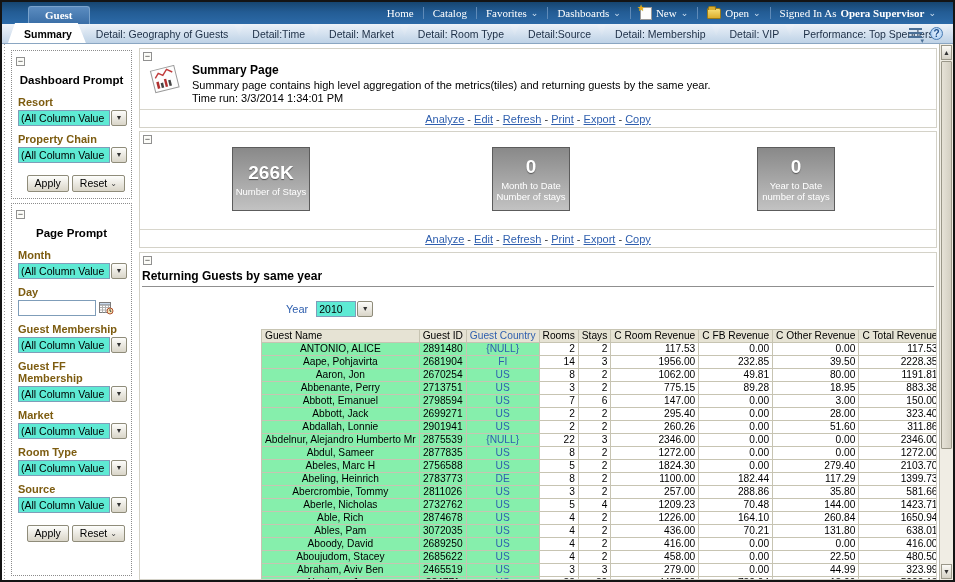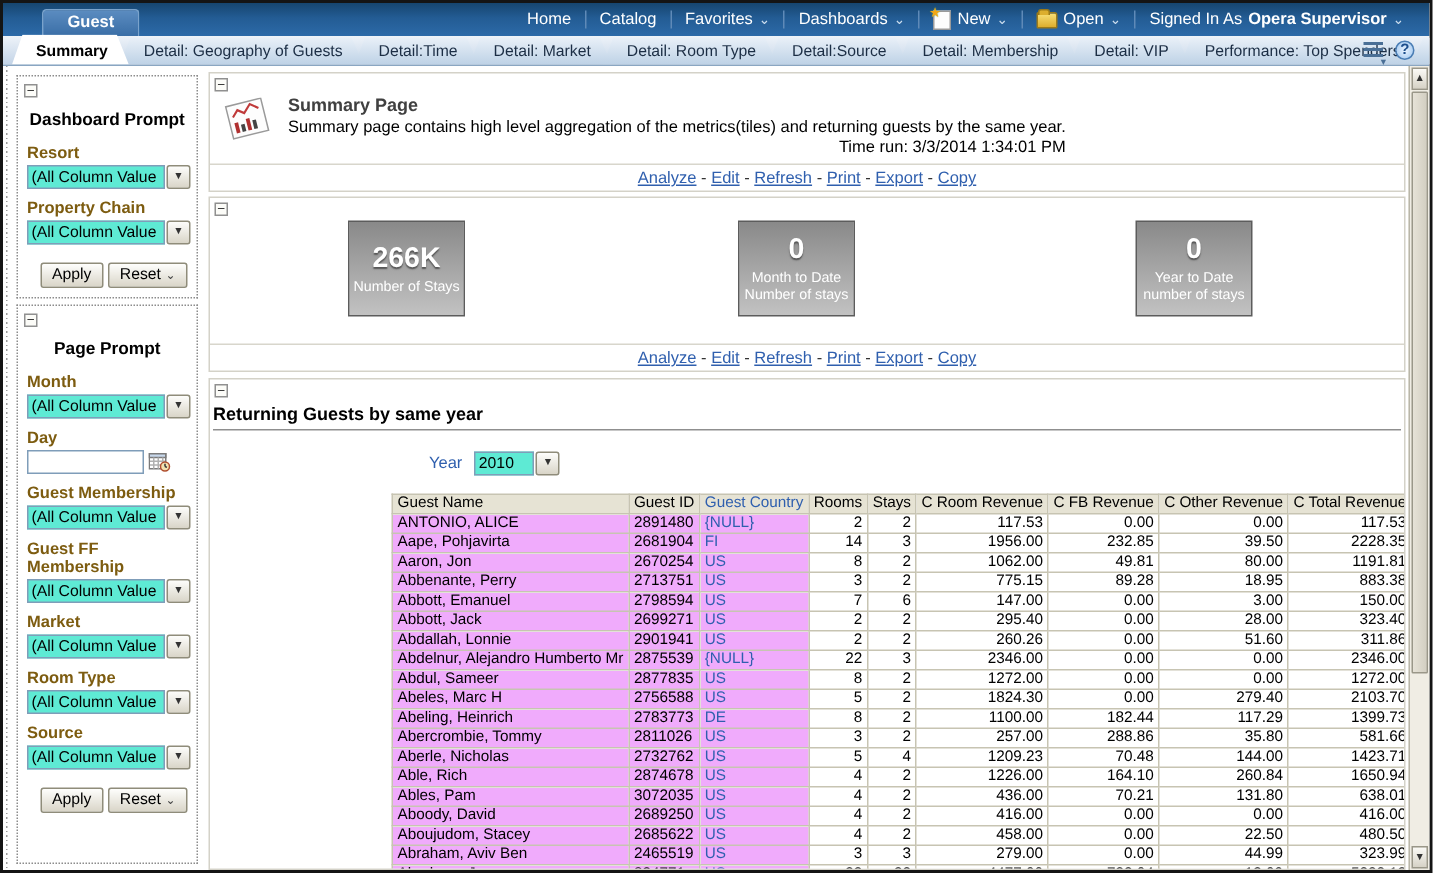--- a/index.html
+++ b/index.html
@@ -13,7 +13,7 @@
   
   .banner {
     height:22px; background:linear-gradient(#16456f 0%, #235c94 45%, #2c6aa8 100%);
-    display:flex; align-items:flex-end; position:relative;
+    display:flex; align-items:flex-end; position:relative;font-family:Liberation Serif, serif;
   }
   .ws-tab {
     margin-left:26px; height:18px; padding:2px 16px 0 16px;

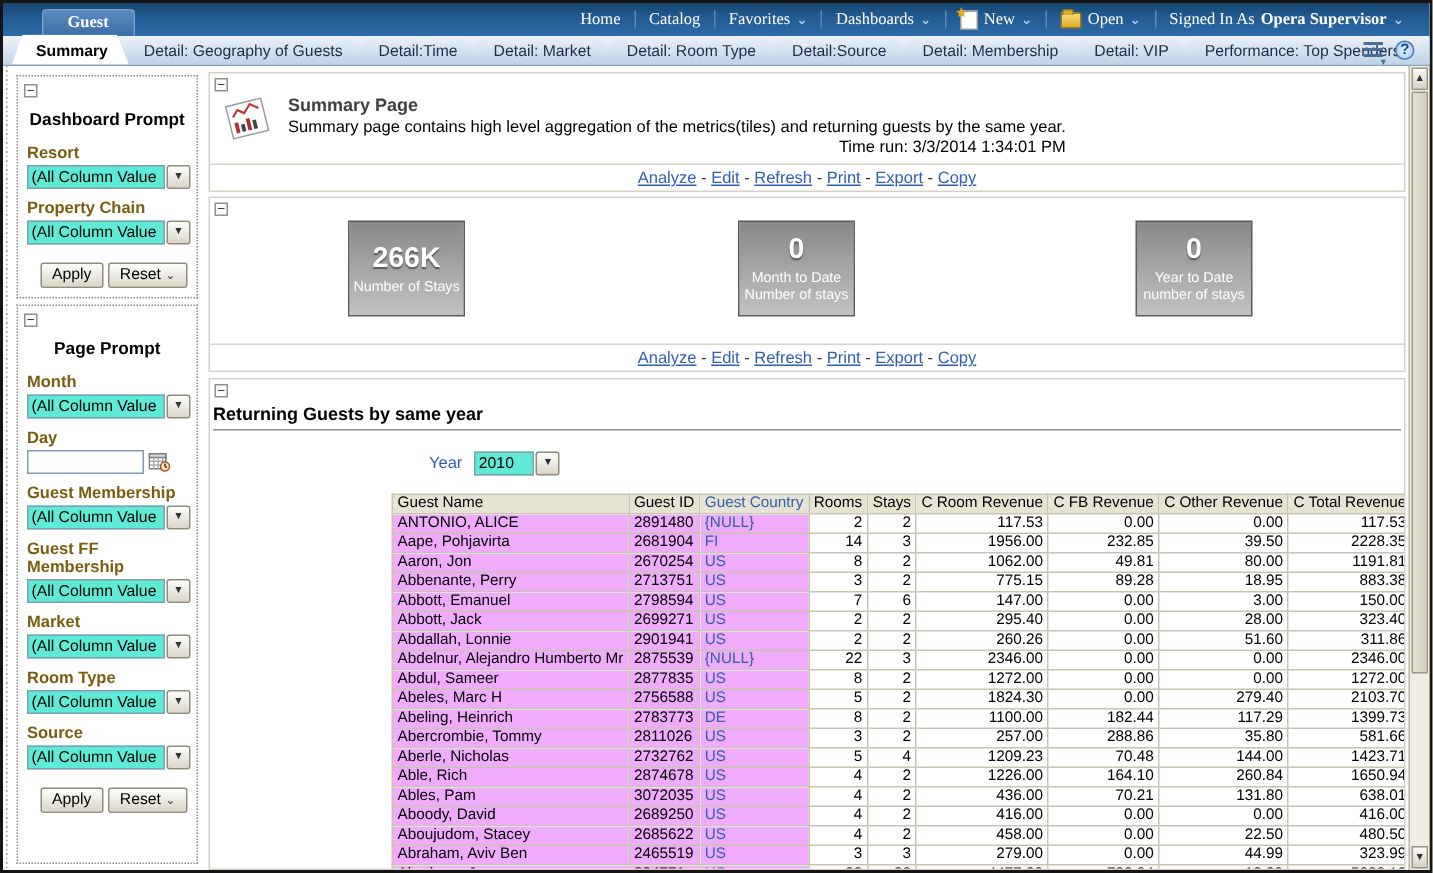--- a/index.html
+++ b/index.html
@@ -78,7 +78,7 @@
   .sum-head { display:flex; margin:14px 0 0 8px; }
   .sum-icon { width:34px; height:30px; margin-top:2px; }
   .sum-text { margin-left:10px; }
-  .sum-title { color:#404040; font-weight:bold; font-size:12px; margin-bottom:2px; }
+  .sum-title { color:#000000; font-weight:bold; font-size:12px; margin-bottom:2px; }
   .sum-desc { font-size:11px; margin-bottom:1px;text-align:right; }
   .links-row { border-top:1px solid #d8d6cc; text-align:center; padding:3px 0 2px 0; position:absolute; bottom:0; left:0; right:0; color:#333; }
   .link { color:#2f5fae; text-decoration:underline; cursor:pointer; }

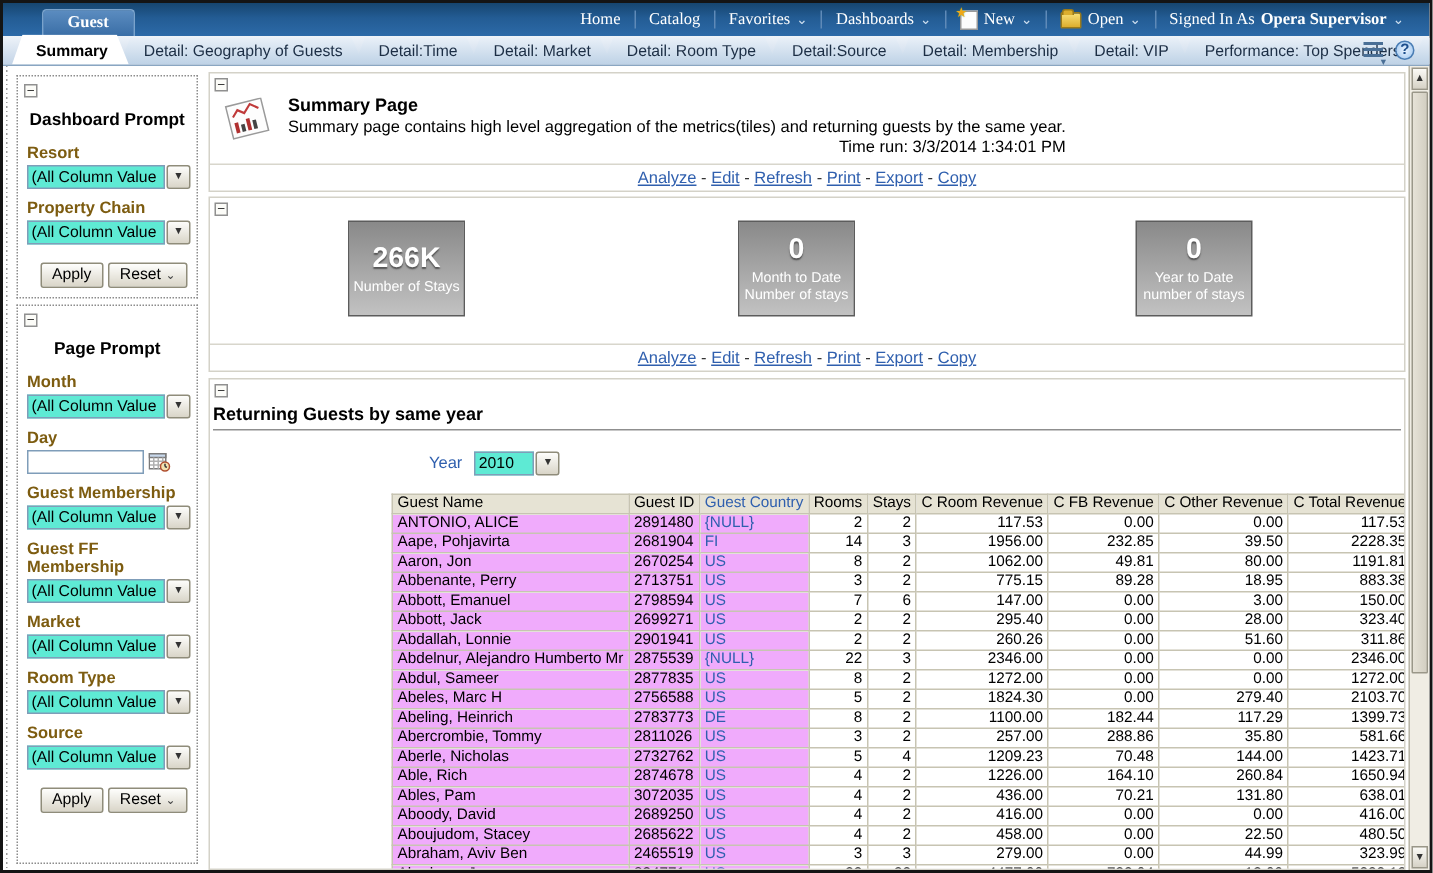--- a/index.html
+++ b/index.html
@@ -79,7 +79,7 @@
   .sum-icon { width:34px; height:30px; margin-top:2px; }
   .sum-text { margin-left:10px; }
   .sum-title { color:#000000; font-weight:bold; font-size:12px; margin-bottom:2px; }
-  .sum-desc { font-size:11px; margin-bottom:1px;text-align:right; }
+  .sum-desc { font-size:11px; margin-bottom:1px; }
   .links-row { border-top:1px solid #d8d6cc; text-align:center; padding:3px 0 2px 0; position:absolute; bottom:0; left:0; right:0; color:#333; }
   .link { color:#2f5fae; text-decoration:underline; cursor:pointer; }
   .tiles-wrap { position:absolute; top:15px; left:0; right:0; height:77px; }

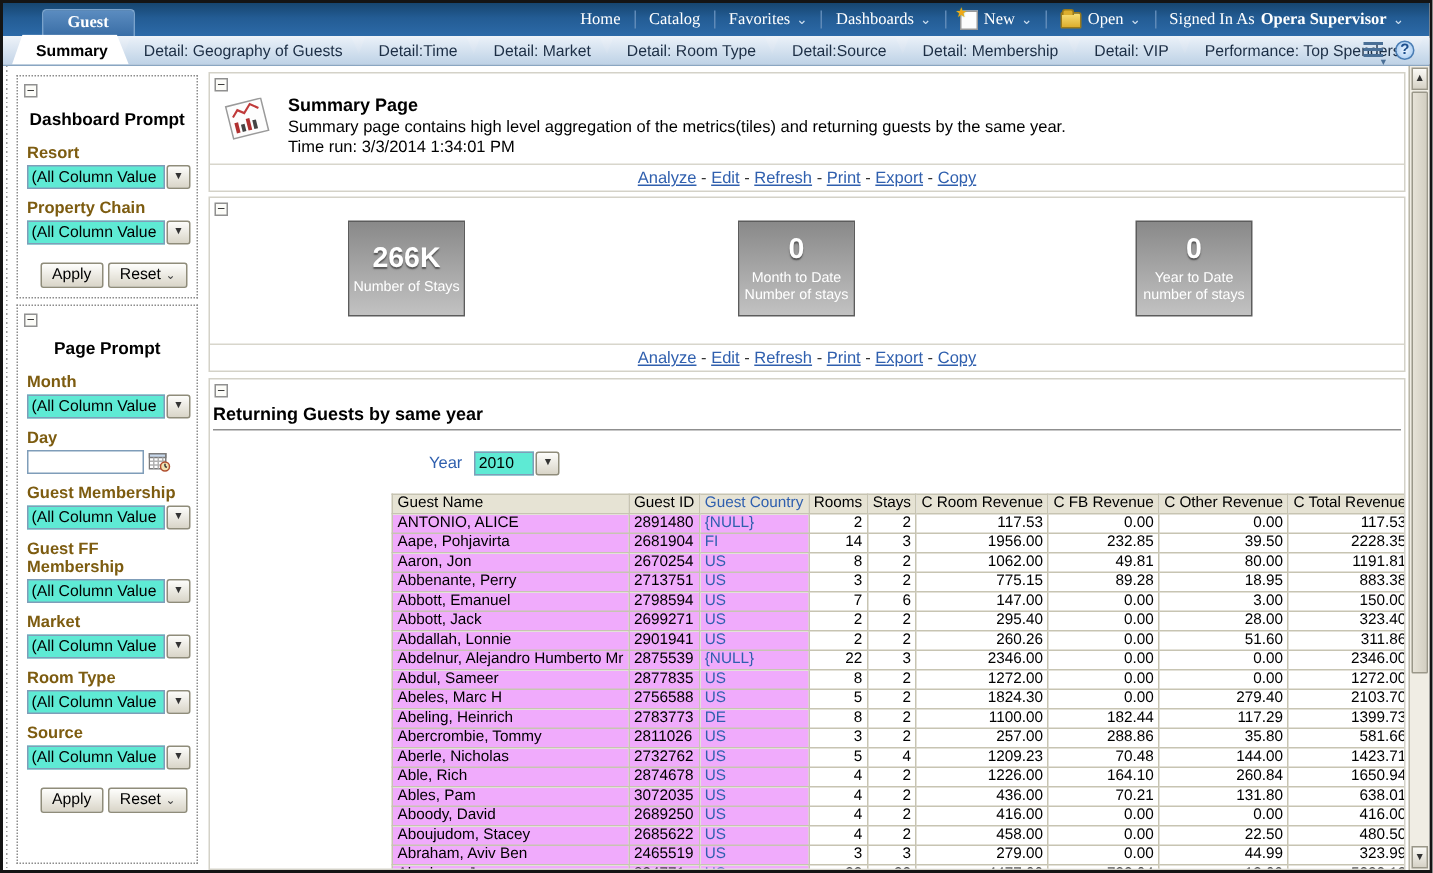--- a/index.html
+++ b/index.html
@@ -96,7 +96,7 @@
   .gtable th, .gtable td { border:1px solid #c7c4b2; padding:1px 3px; line-height:10px; height:12px; white-space:nowrap; overflow:hidden; }
   .gtable th { background:#e6e3d4; font-weight:normal; text-align:left; cursor:pointer; }
   .gtable th.hblue { color:#2f5fae; }
-  td.c0,td.c1,td.c2 { background:#f0abfc; text-align:left; }
+  td.c0,td.c1,td.c2 { background:#86efac; text-align:center; }
   td.c2 { color:#2f5fae; }
   td.c3,td.c4,td.c5,td.c6,td.c7,td.c8 { background:#fff; text-align:right; }
   .w0{width:141px}.w1{width:48px}.w2{width:53px}.w3{width:29px}.w4{width:27px}.w5{width:65px}.w6{width:52px}.w7{width:65px}.w8{width:61px}

